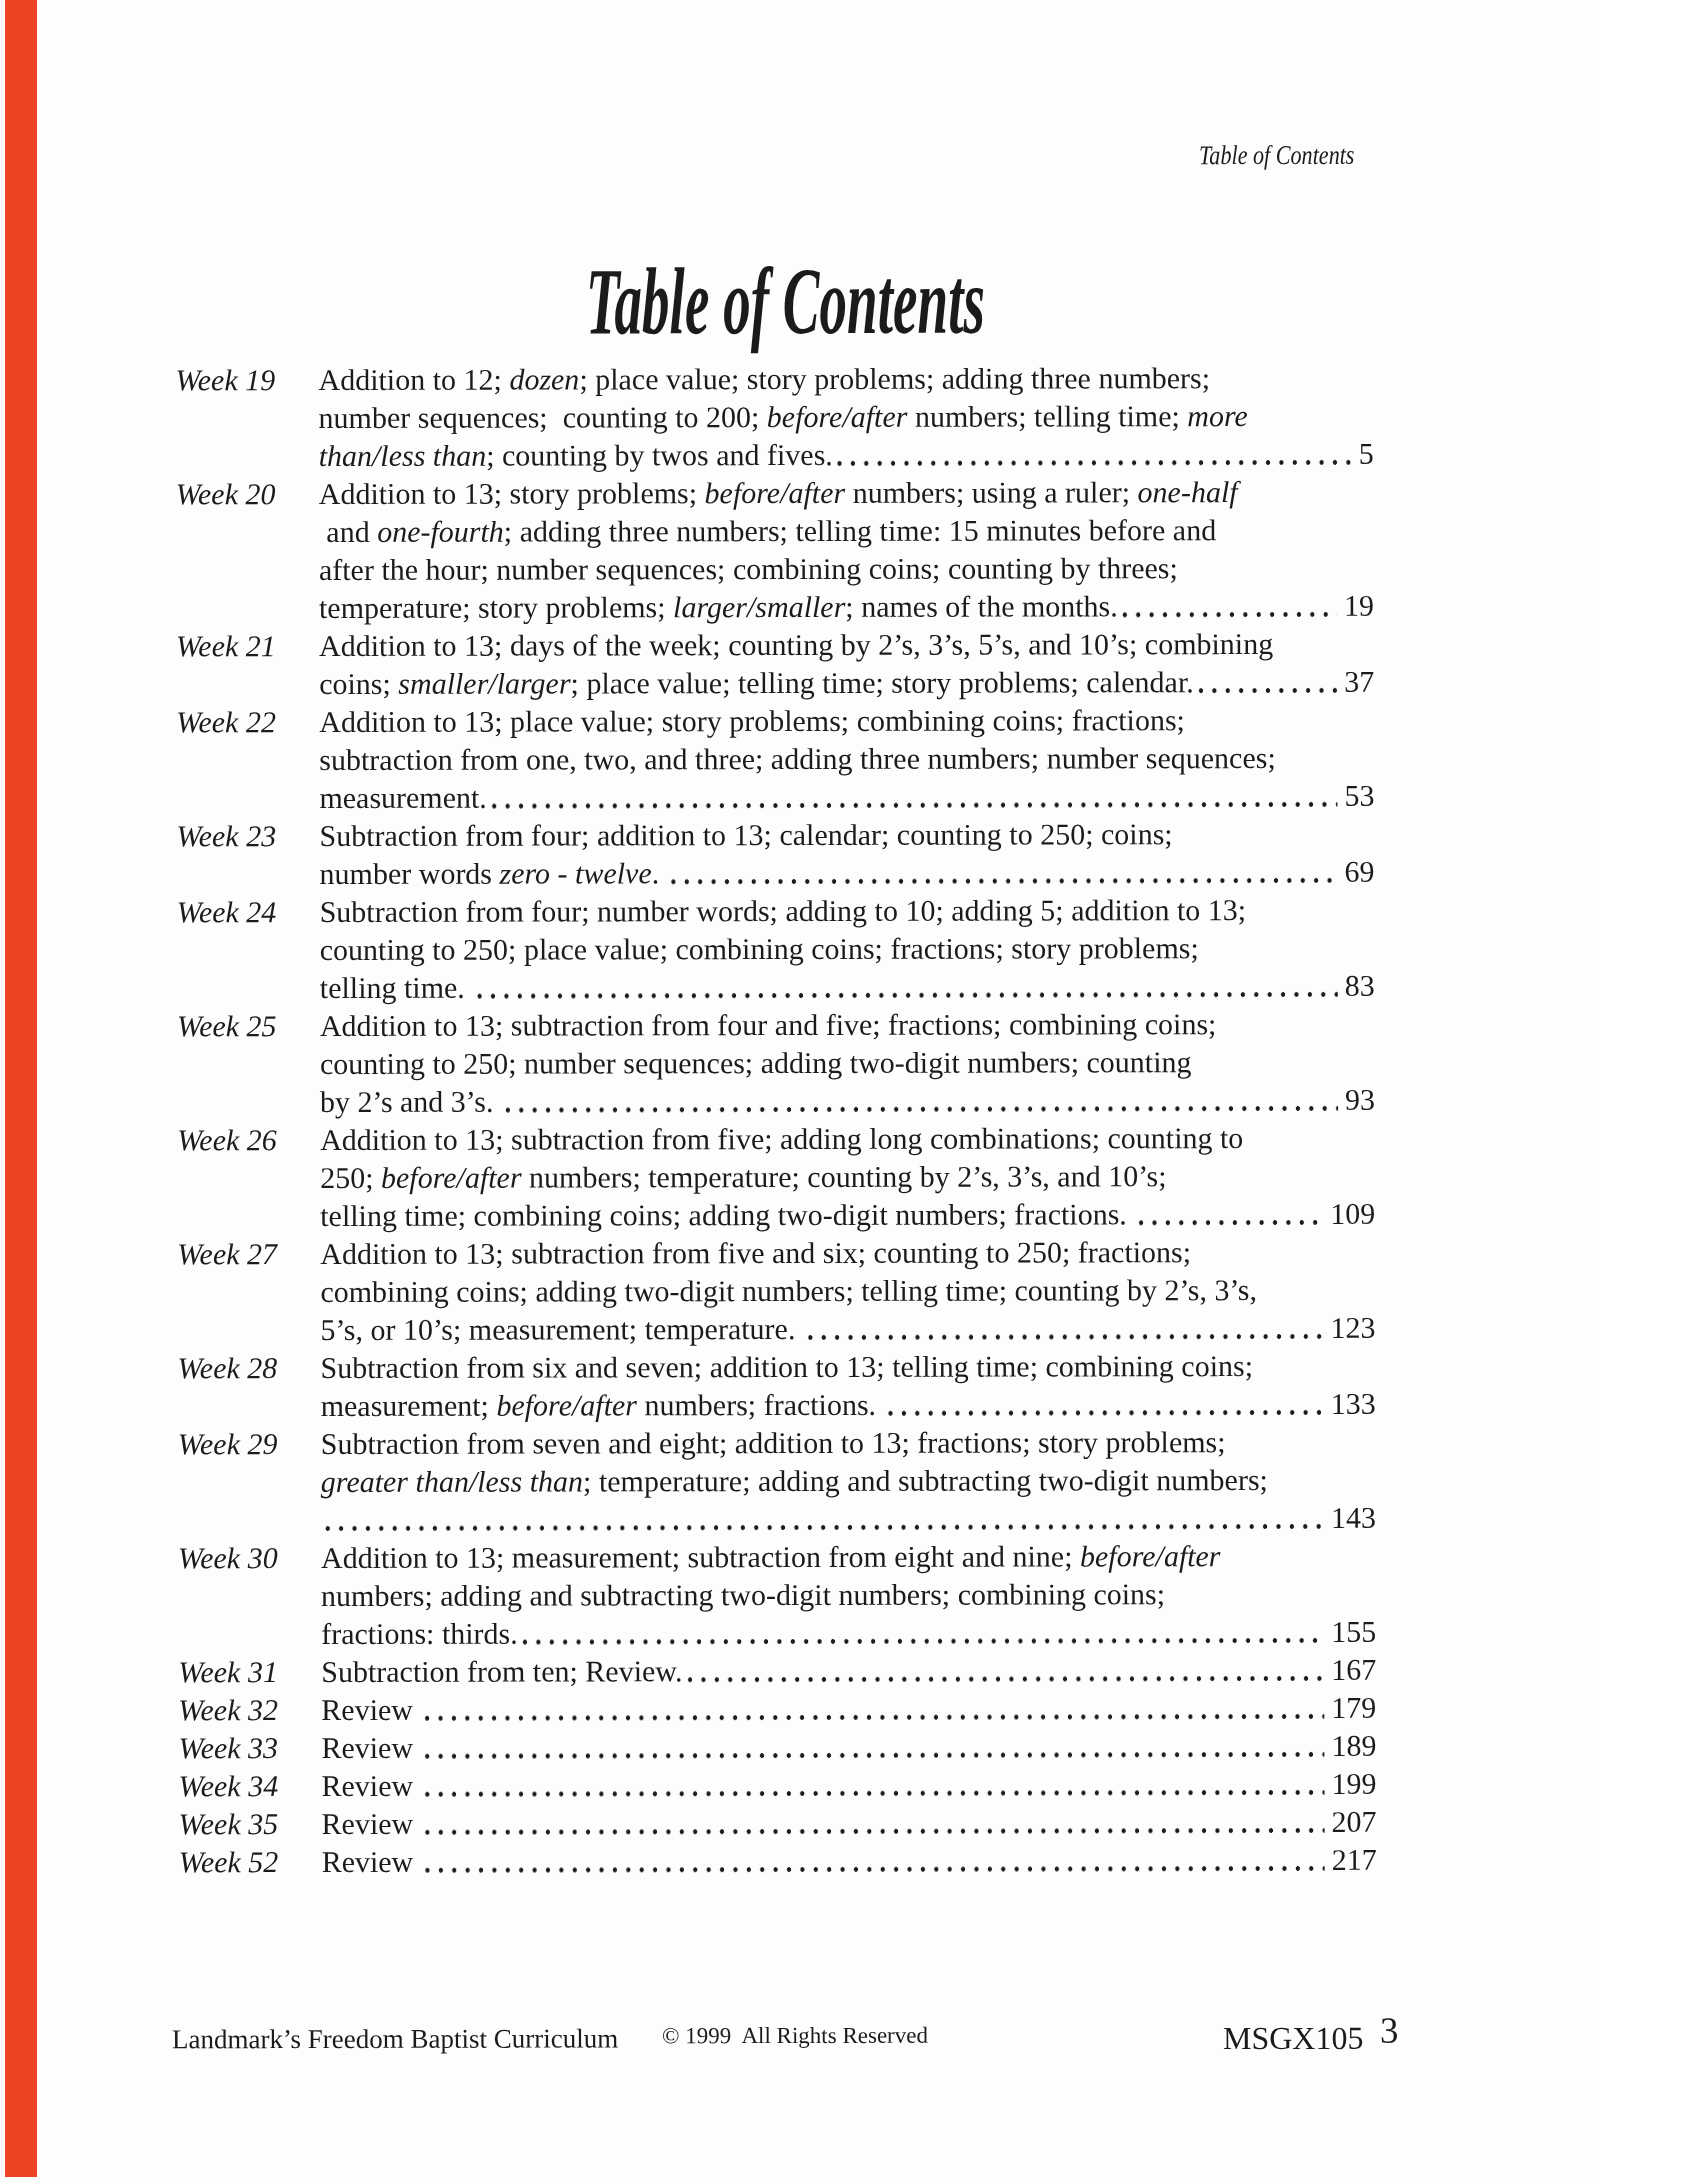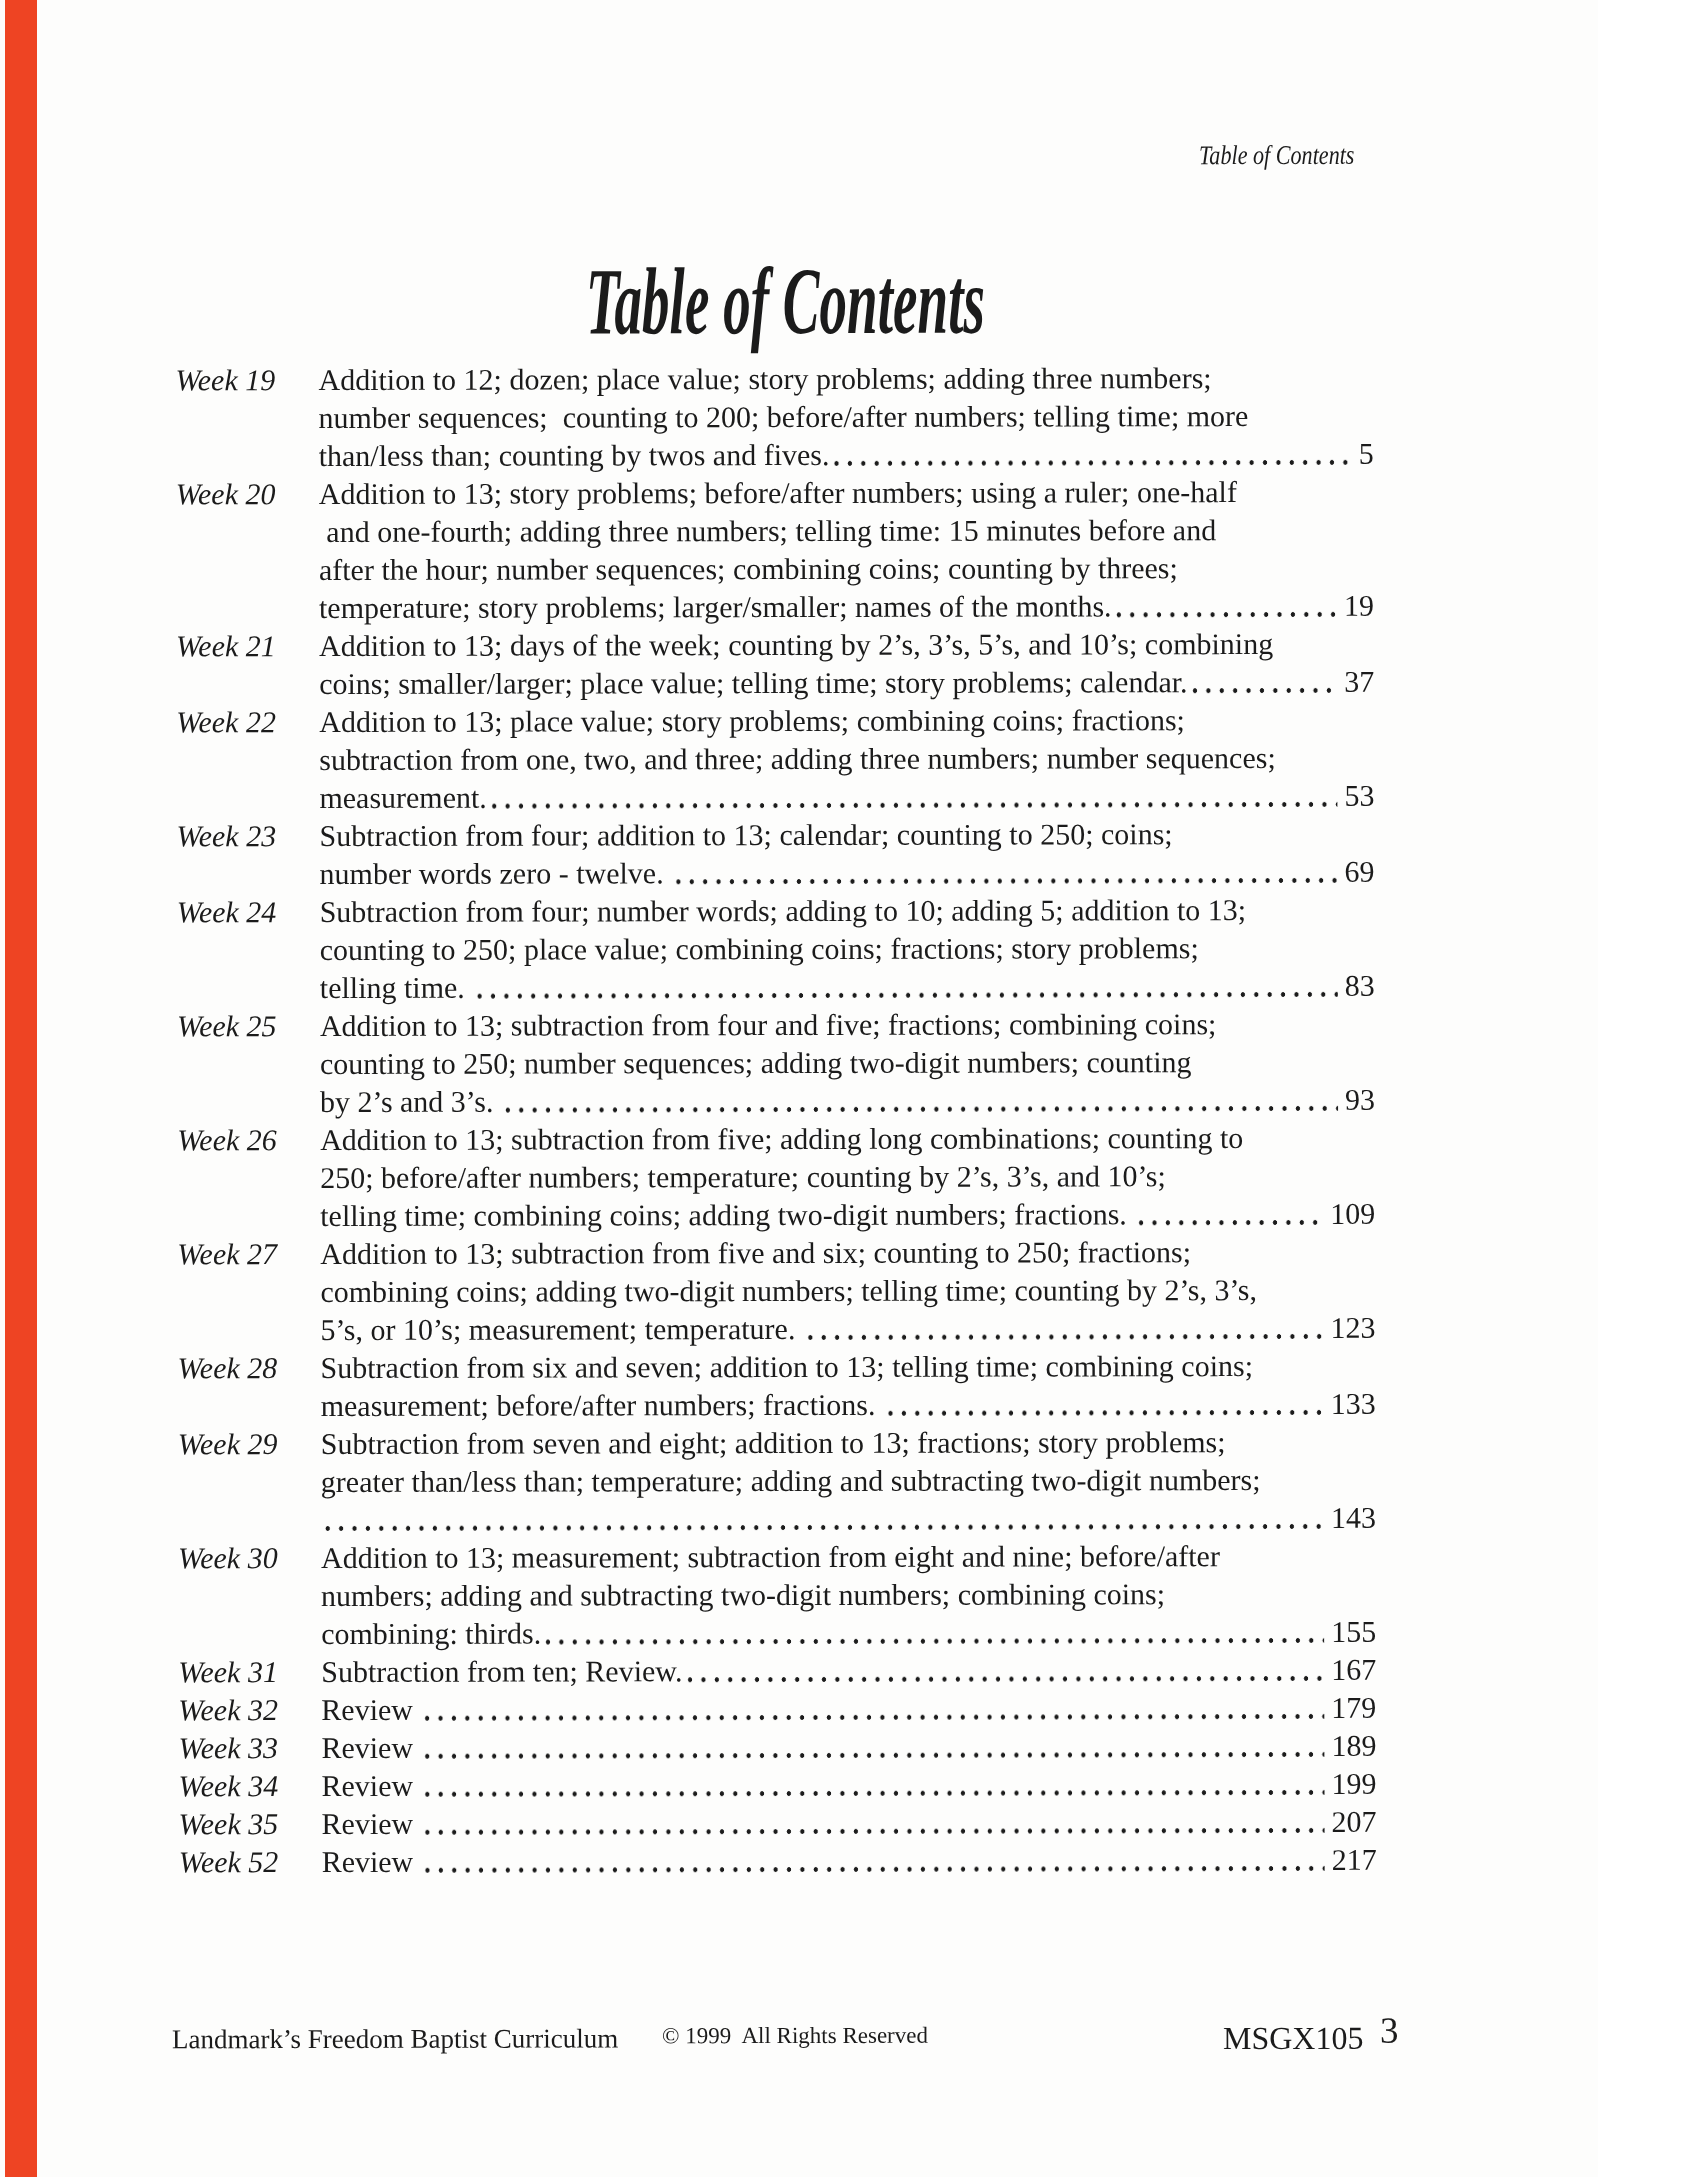--- a/index.html
+++ b/index.html
@@ -53,7 +53,7 @@
   .toc-body { flex: 1 1 auto; min-width: 0; }
   .toc-line { white-space: pre; }
   .toc-line span { white-space: pre; }
-  .toc-line .it { }
+  .toc-line .it { font-style: italic; }
   .toc-line.last { display: flex; align-items: baseline; }
   .toc-line.last .txt { flex: 0 0 auto; }
   .leader {

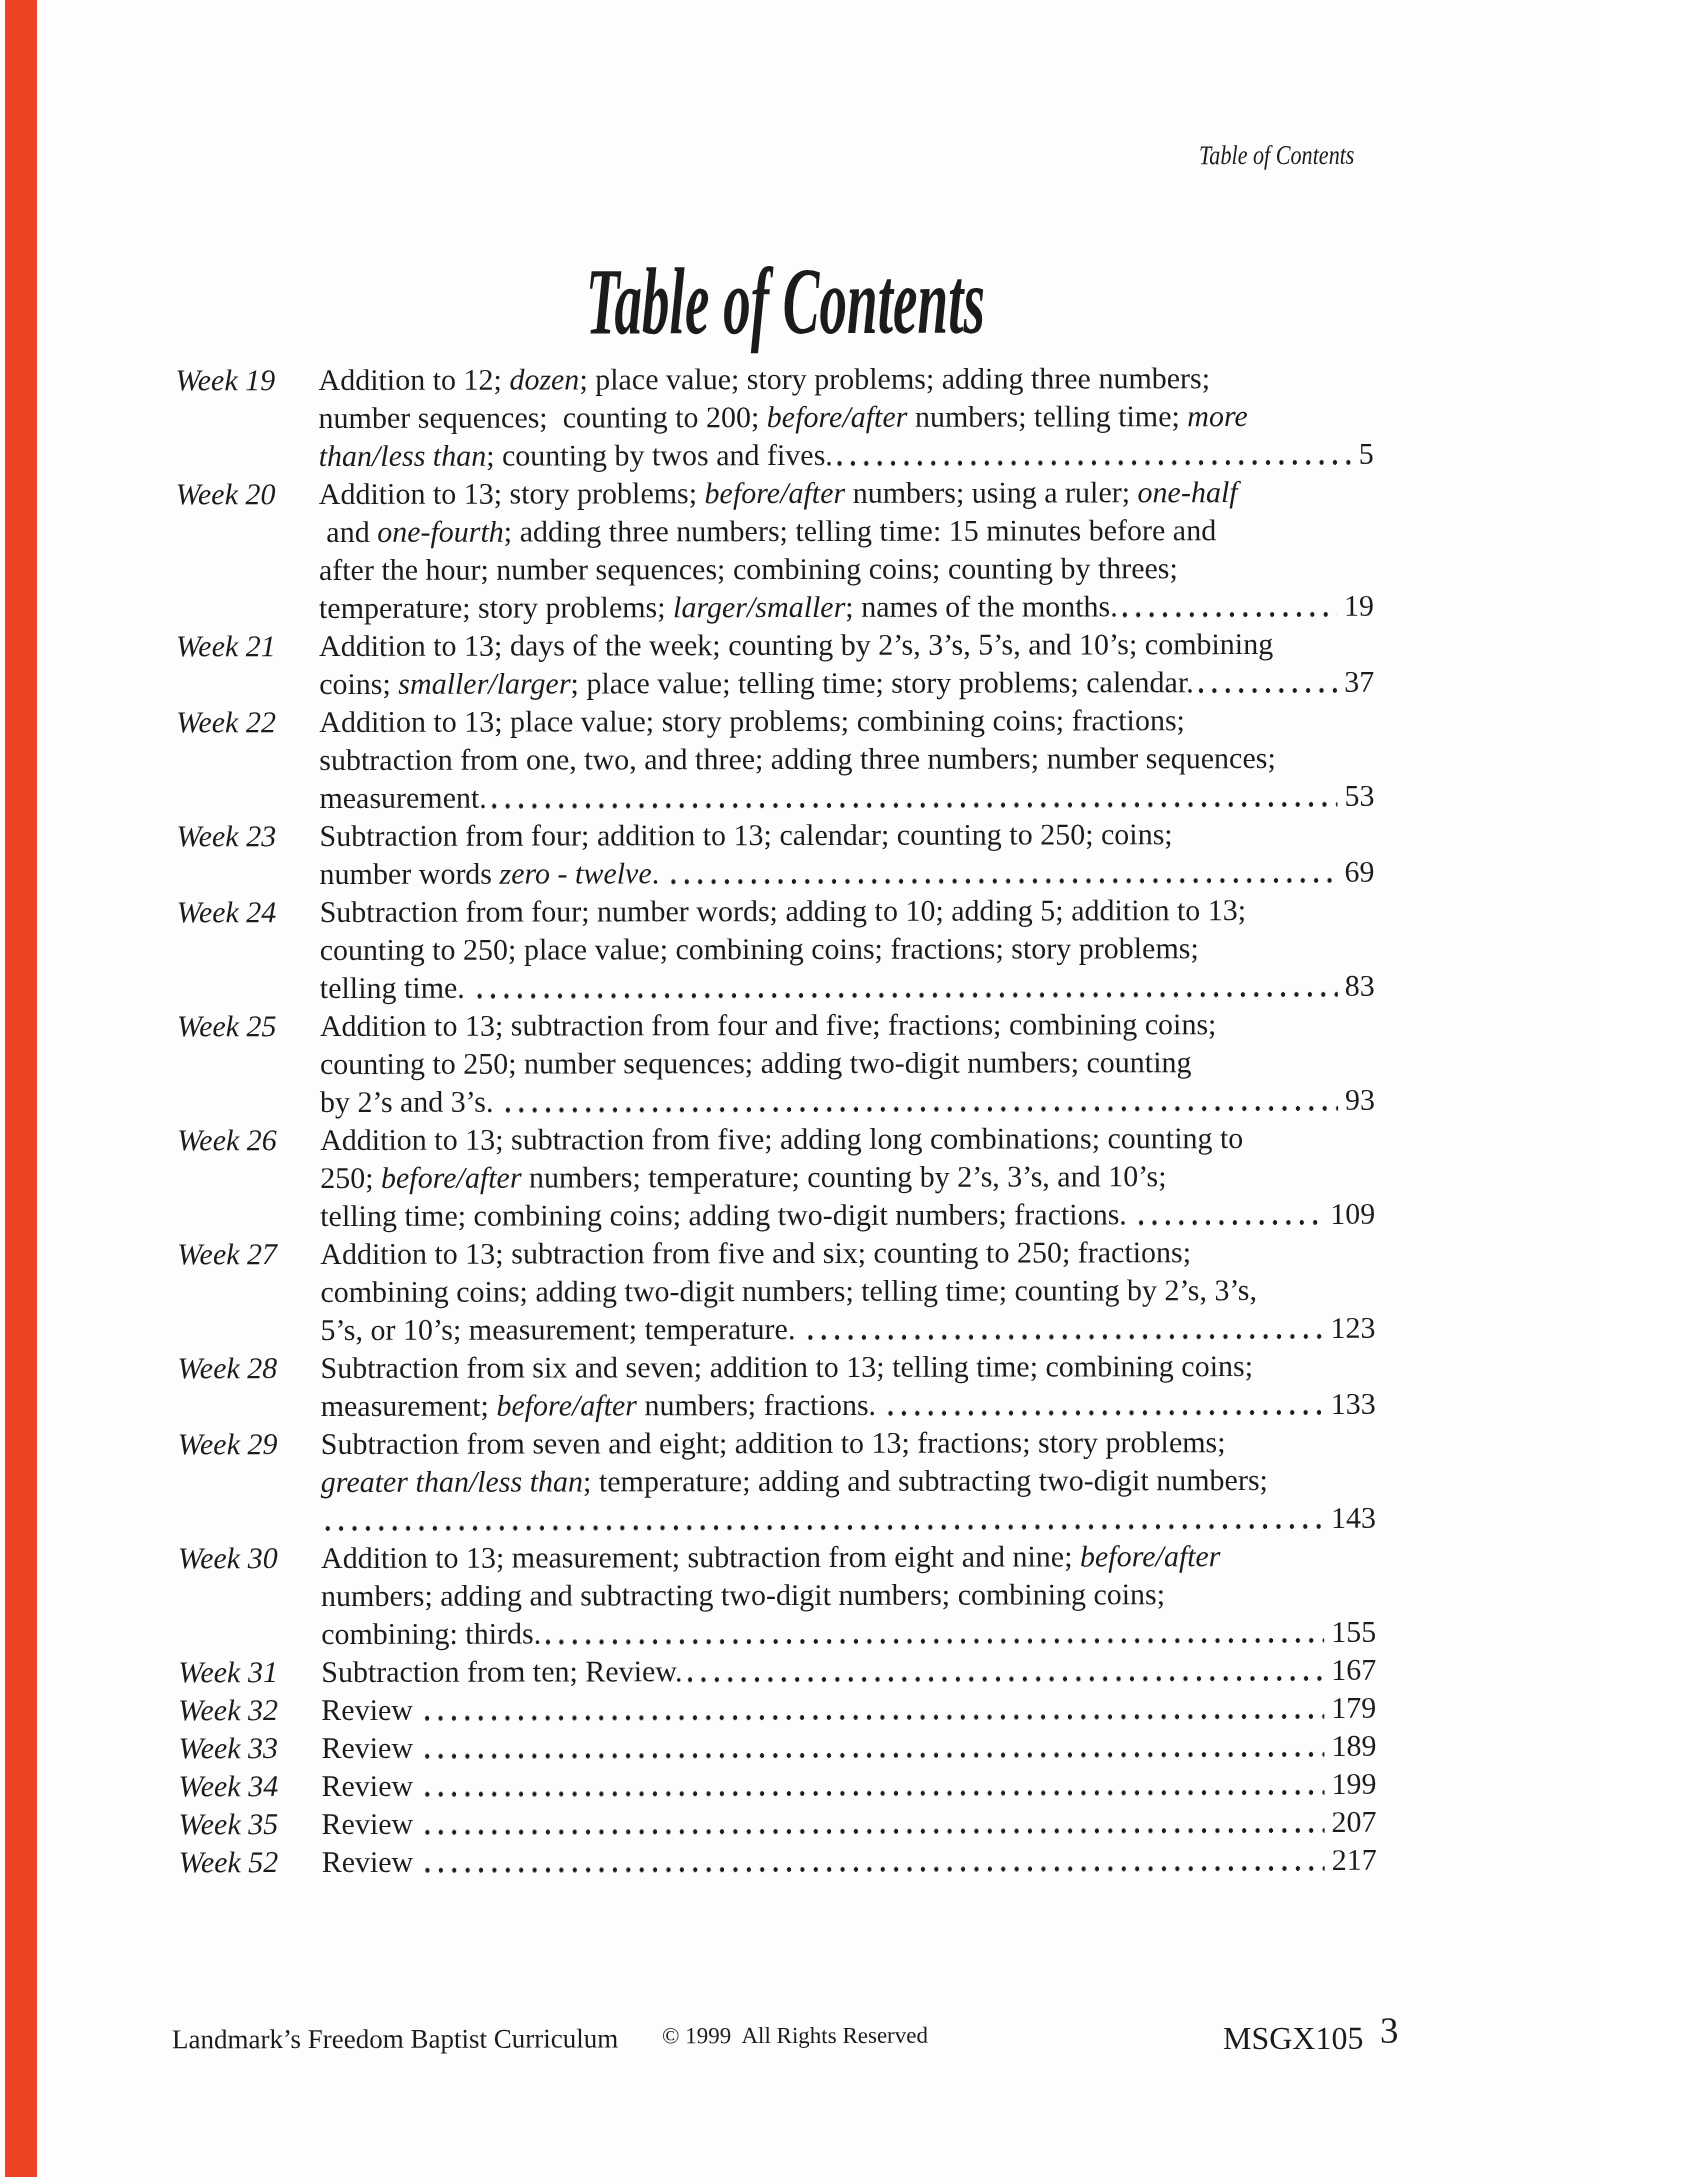--- a/index.html
+++ b/index.html
@@ -179,7 +179,7 @@
           <div class="toc-body">
             <div class="toc-line"><span class="txt"><span>Addition to 13; measurement; subtraction from eight and nine; </span><span class="it">before/after</span></span></div>
             <div class="toc-line"><span class="txt"><span>numbers; adding and subtracting two-digit numbers; combining coins;</span></span></div>
-            <div class="toc-line last"><span class="txt"><span>combining: thirds.</span></span><span class="leader"></span><span class="pagenum">155</span></div>
+            <div class="toc-line last"><span class="txt"><span>fractions: thirds.</span></span><span class="leader"></span><span class="pagenum">155</span></div>
           </div>
         </div>
         <div class="toc-entry">

